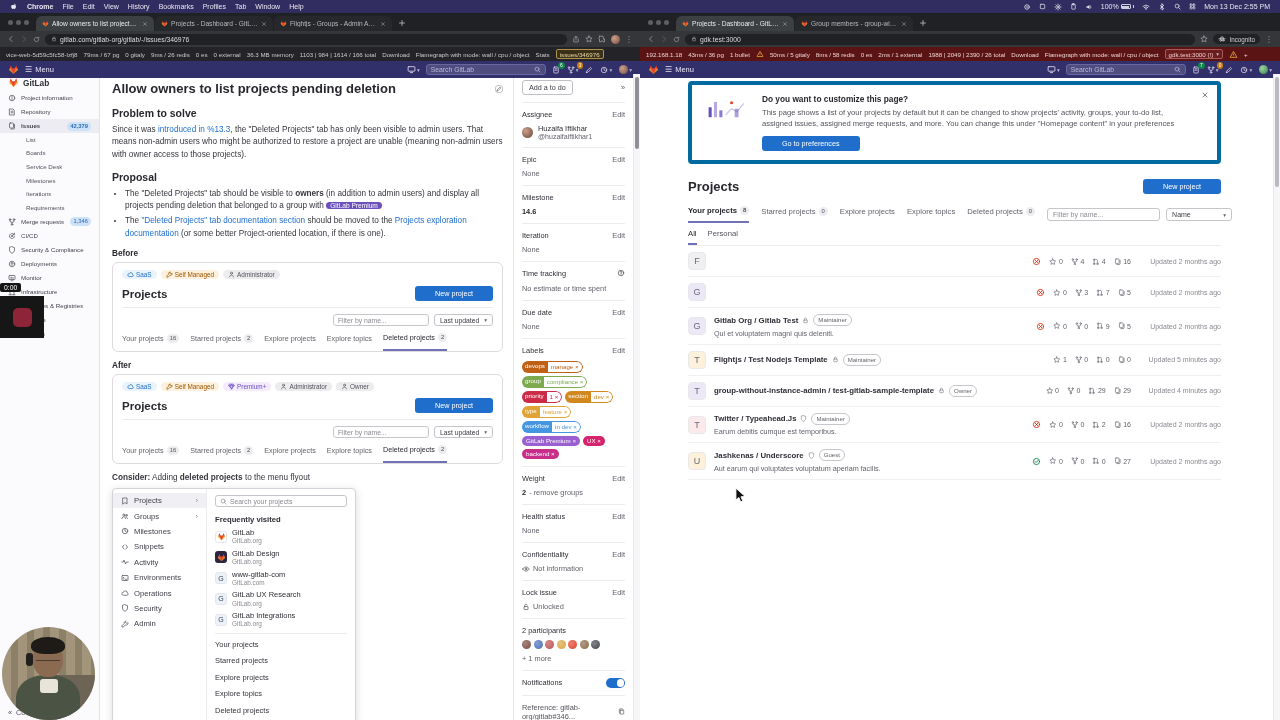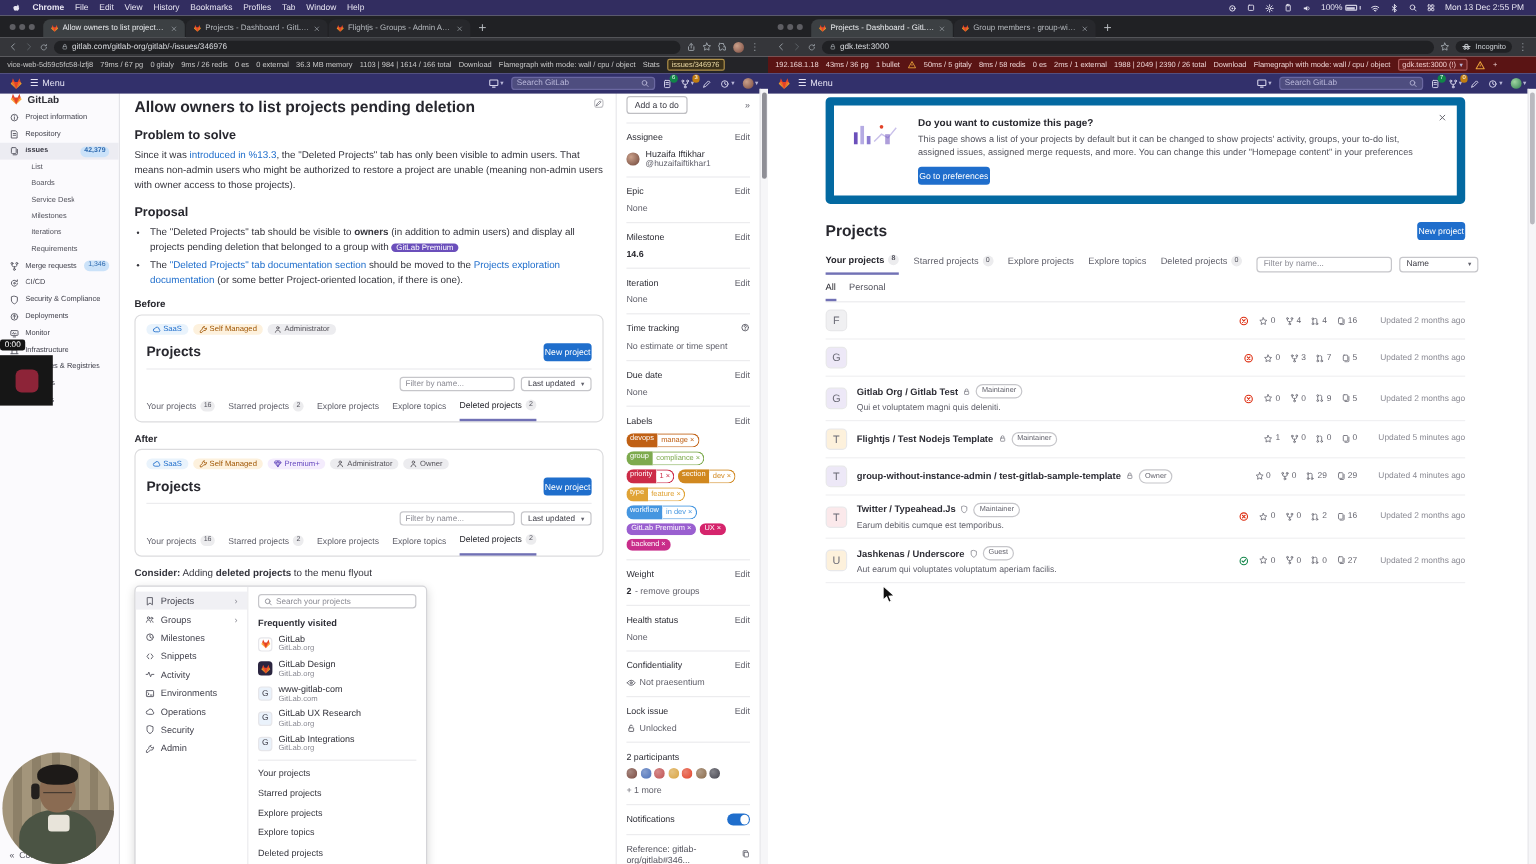--- a/index.html
+++ b/index.html
@@ -56,7 +56,7 @@
 .count-pill{margin-left:auto;background:#cbe2f9;color:#2f6bb0;border-radius:6px;font-size:5.8px;padding:0 3px;line-height:9px}
 .side-collapse{position:absolute;bottom:3px;left:0;right:0;display:flex;gap:4px;align-items:center;padding:0 8px;font-size:7.3px;color:#52525c}
 .gl-main{position:absolute;left:100px;right:127px;top:61px;bottom:0;background:#fff;padding:8px 10px 0 12px;overflow:hidden}
-.issue-title-row{display:flex;justify-content:space-between;align-items:flex-start}
+.issue-title-row{display:flex;justify-content:space-between;align-items:center}
 .issue-title{font-size:13px;font-weight:bold;color:#27272e;line-height:1.15}
 .edit-sq{width:15px;height:15px;border:1px solid #c6c6ca;border-radius:3px;display:flex;align-items:center;justify-content:center;color:#62626c;flex:none}
 .h2{font-size:10.5px;font-weight:bold;margin:10px 0 5px;color:#27272e}

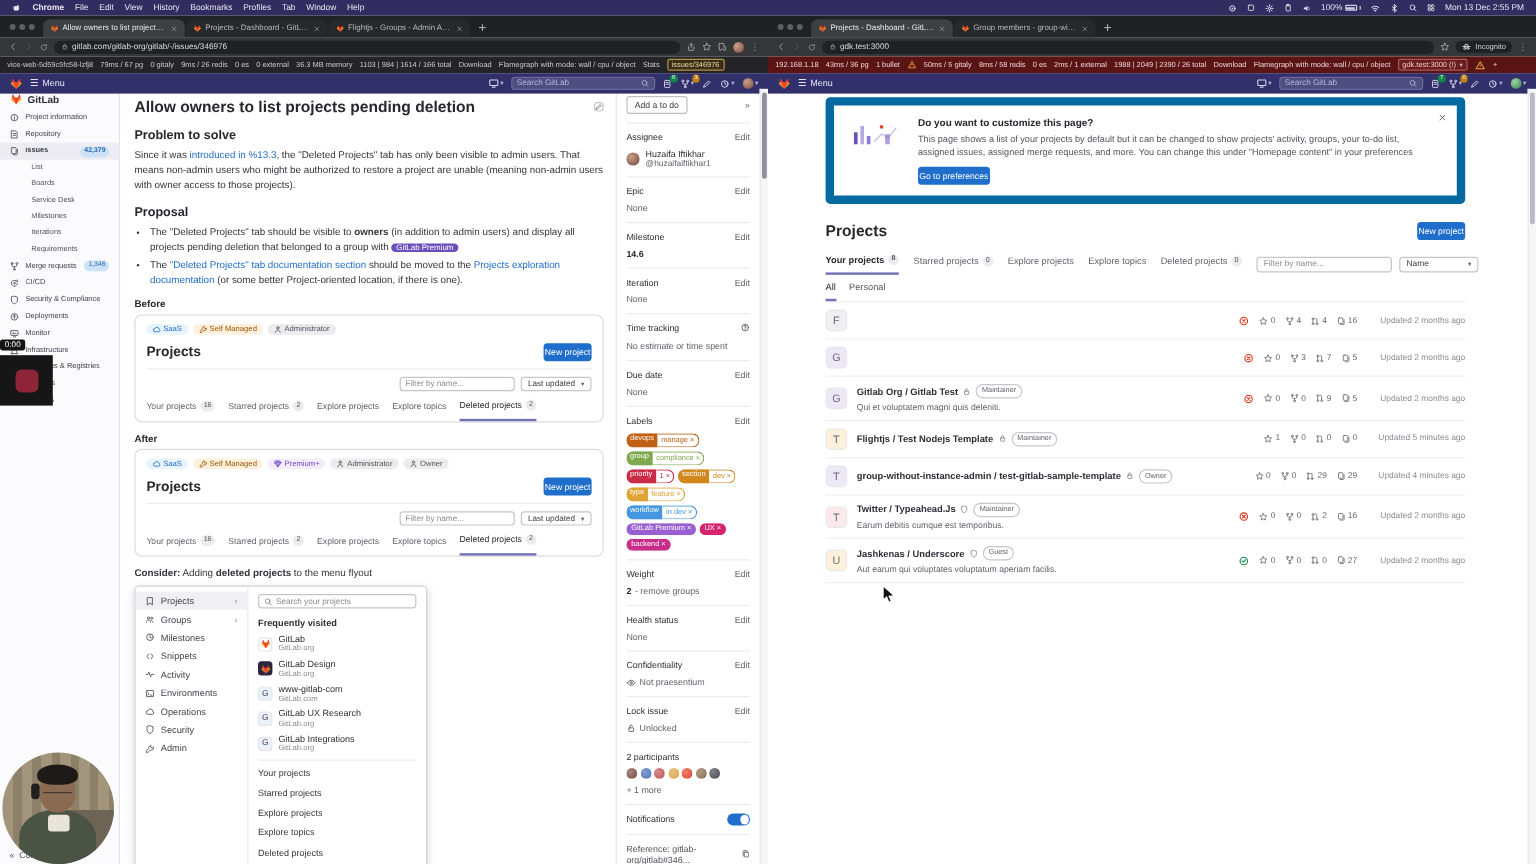--- a/index.html
+++ b/index.html
@@ -121,7 +121,7 @@
 .refline{display:flex;justify-content:space-between;align-items:center;color:#52525c}
 
 .gl-main-r{position:absolute;left:0;right:7px;top:61px;bottom:0;background:#fff;padding:7px 52px 0 48px;overflow:hidden}
-.banner{border:7px solid #0369a1;border-radius:4px;display:flex;gap:12px;padding:9px 12px;position:relative}
+.banner{border:4px solid #0369a1;border-radius:4px;display:flex;gap:12px;padding:9px 12px;position:relative}
 .ban-title{font-size:8.3px;font-weight:bold;color:#27272e}
 .ban-body{font-size:7.6px;color:#53535c;line-height:1.5;margin-top:3px;max-width:420px}
 .ban-close{position:absolute;top:6px;right:8px;color:#62626c}

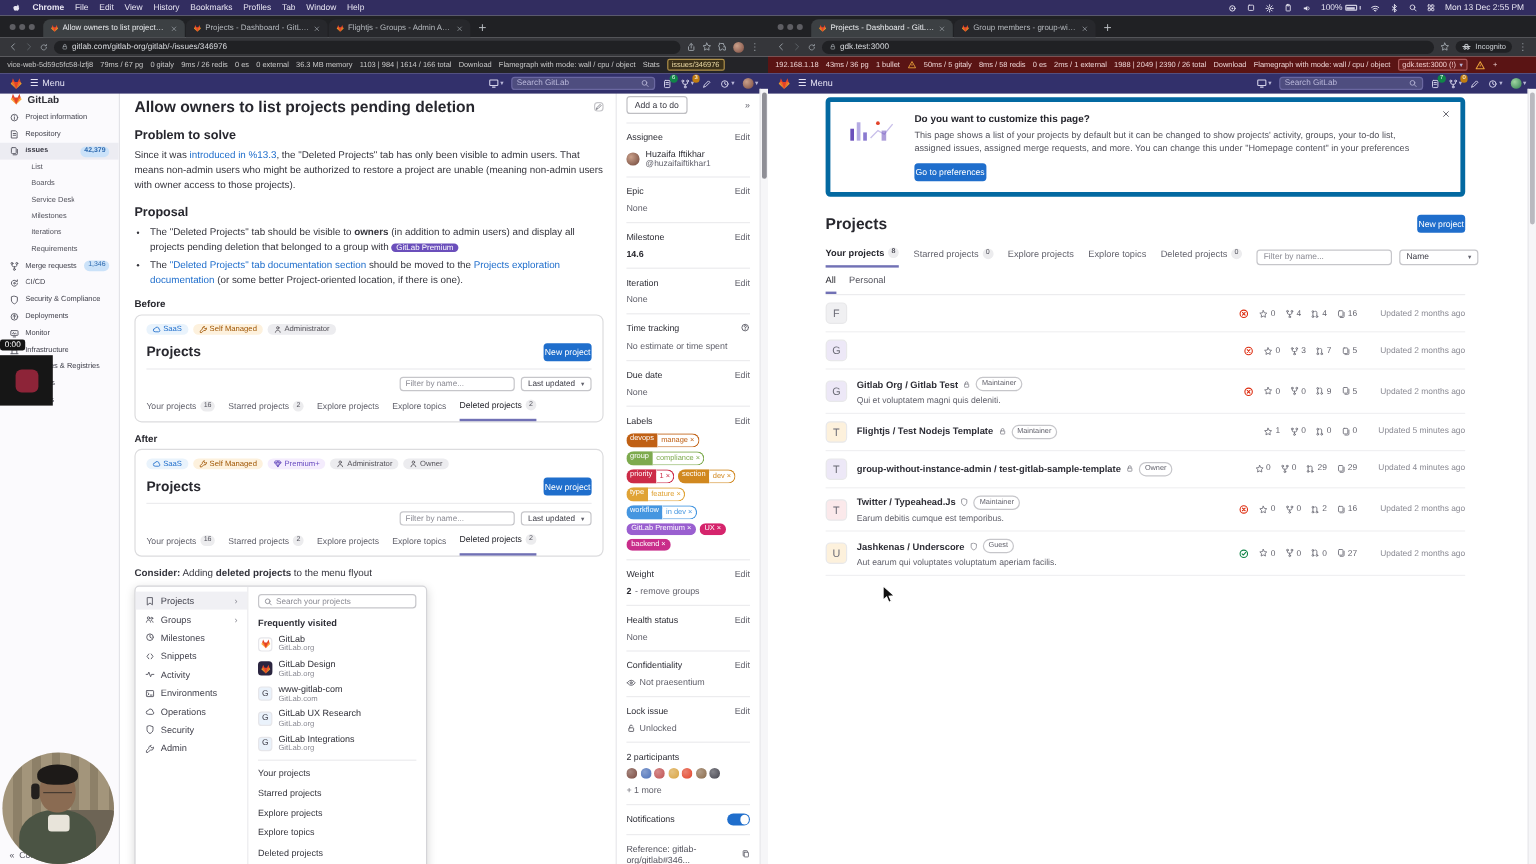--- a/index.html
+++ b/index.html
@@ -71,7 +71,7 @@
 .mbadge{display:inline-flex;align-items:center;gap:2px;border-radius:8px;padding:1px 5px;font-size:6.4px;white-space:nowrap}
 .mock-head{display:flex;justify-content:space-between;align-items:center;padding:2px 0 6px}
 .mock-h3{font-size:11.5px;font-weight:bold;color:#27272e}
-.btn-blue{background:#1f6ecc;color:#fff;border-radius:3px;font-size:7.2px;padding:3px 1px;border:none;white-space:nowrap}
+.btn-blue{background:#1f6ecc;color:#fff;border-radius:3px;font-size:7.2px;padding:3px 20px;border:none;white-space:nowrap}
 .mock-filter{display:flex;justify-content:flex-end;gap:5px;border-top:1px solid #ececee;padding-top:6px}
 .m-input{border:1px solid #c6c6ca;border-radius:3px;height:12px;width:96px;font-size:6.8px;color:#8a8a93;display:flex;align-items:center;padding:0 4px}
 .m-select{border:1px solid #c6c6ca;border-radius:3px;height:12px;font-size:6.8px;color:#3a3a44;display:flex;align-items:center;gap:5px;padding:0 5px;white-space:nowrap}

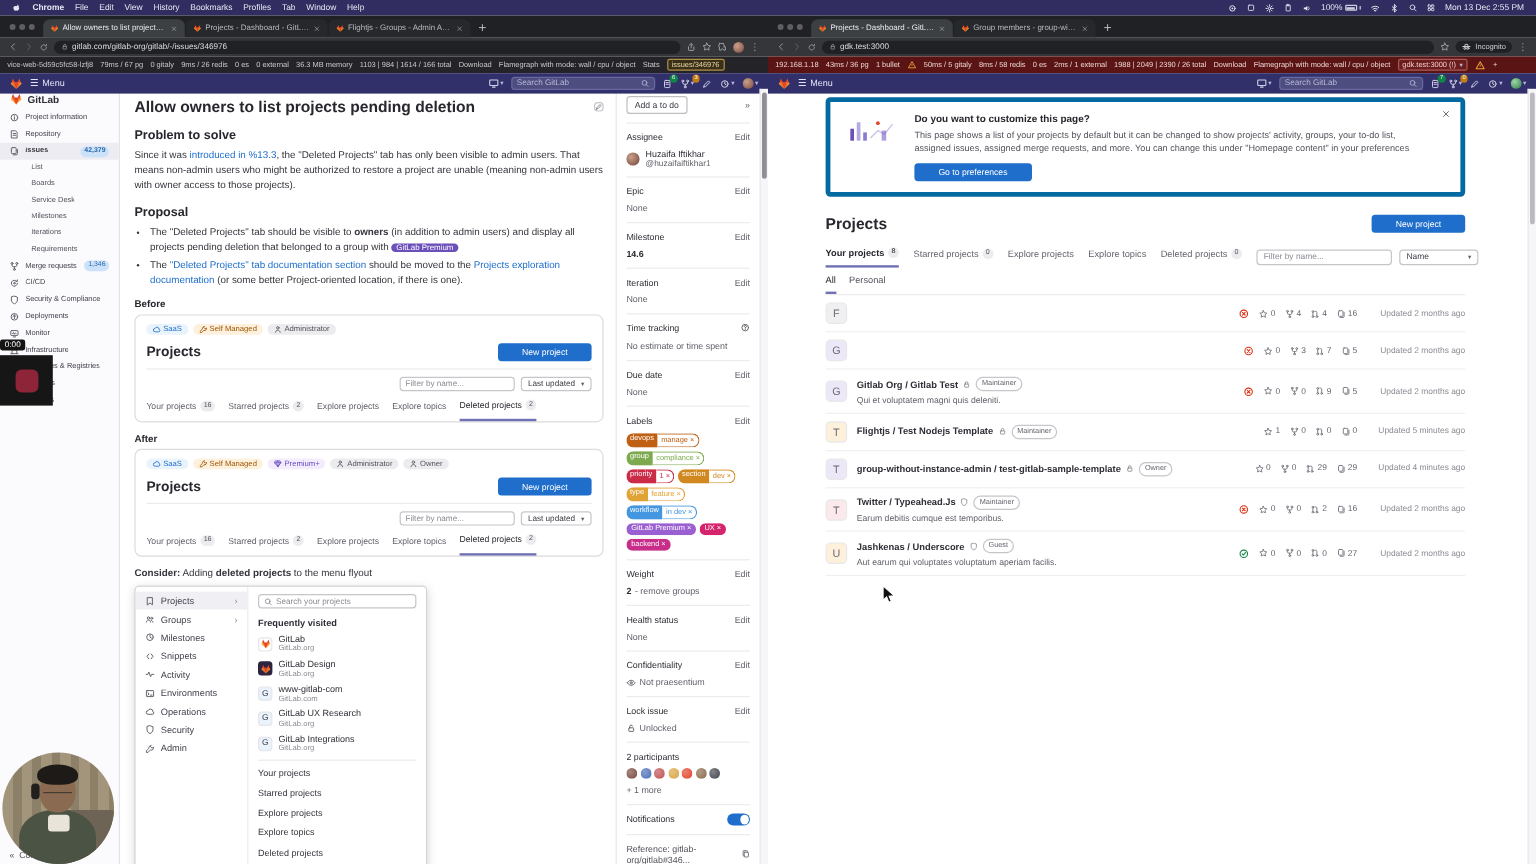--- a/index.html
+++ b/index.html
@@ -1043,7 +1043,7 @@
                   <circle cx="8" cy="8" r="1.8"></circle>
                 </svg>
               </span>
-              <span>Not praesentium</span>
+              <span>Not information</span>
             </div>
           </div>
           <div class="sb-sec">

